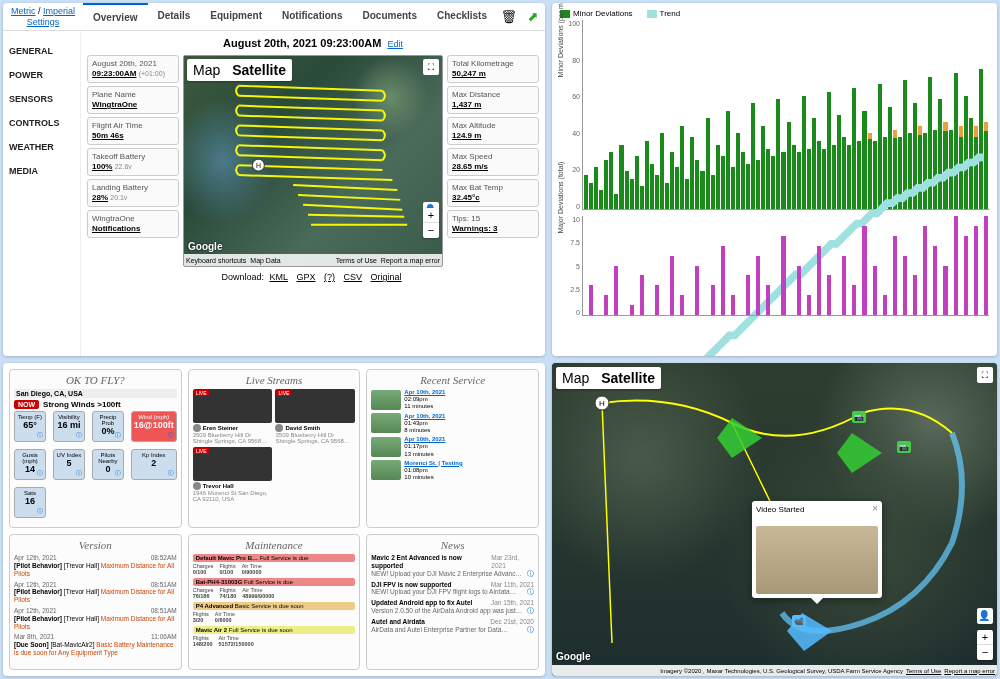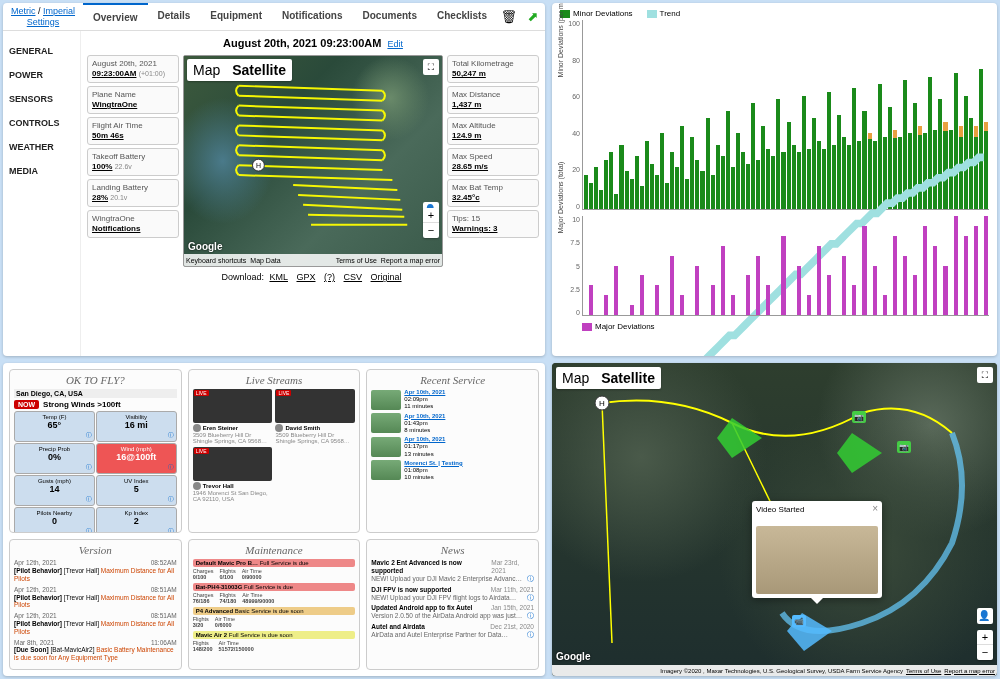--- a/index.html
+++ b/index.html
@@ -446,9 +446,6 @@
           <div style="height: 100%; background: rgb(192, 64, 192);"></div>
         </div>
   </div>
-  <div class="legend2">
-    <i class="lsw" style="background:#c040c0"></i><span>Major Deviations</span>
-  </div>
 </div>
 
 <div class="panel p3">

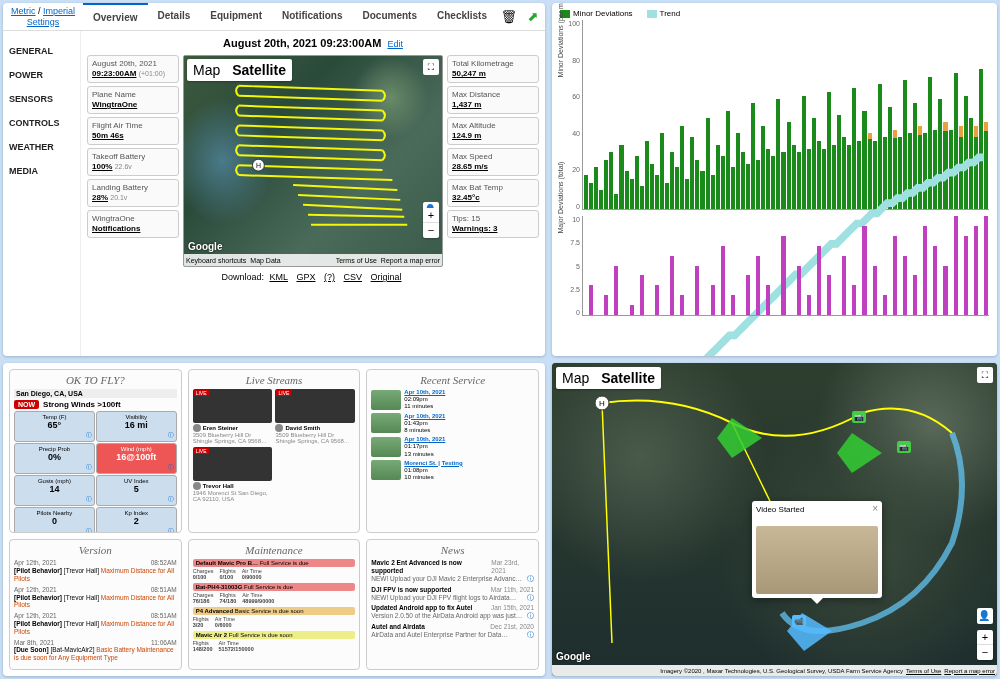--- a/index.html
+++ b/index.html
@@ -74,7 +74,7 @@
 .okfly .now{display:flex;align-items:center;gap:4px;margin:2px 0}
 .okfly .now .badge{background:#c00;color:#fff;padding:1px 4px;font-size:7px;border-radius:2px;font-weight:bold}
 .okfly .now .txt{font-weight:bold;font-size:8px}
-.wx{display:grid;grid-template-columns:repeat(2,1fr);gap:1px}
+.wx{display:grid;grid-template-columns:repeat(4,1fr);gap:7px}
 .wxc{border:1px solid #aaa;border-radius:3px;padding:2px;text-align:center;background:#cde;position:relative;height:31px}
 .wxc.red{background:#e55;color:#fff}
 .wxc .l{font-size:6px}

